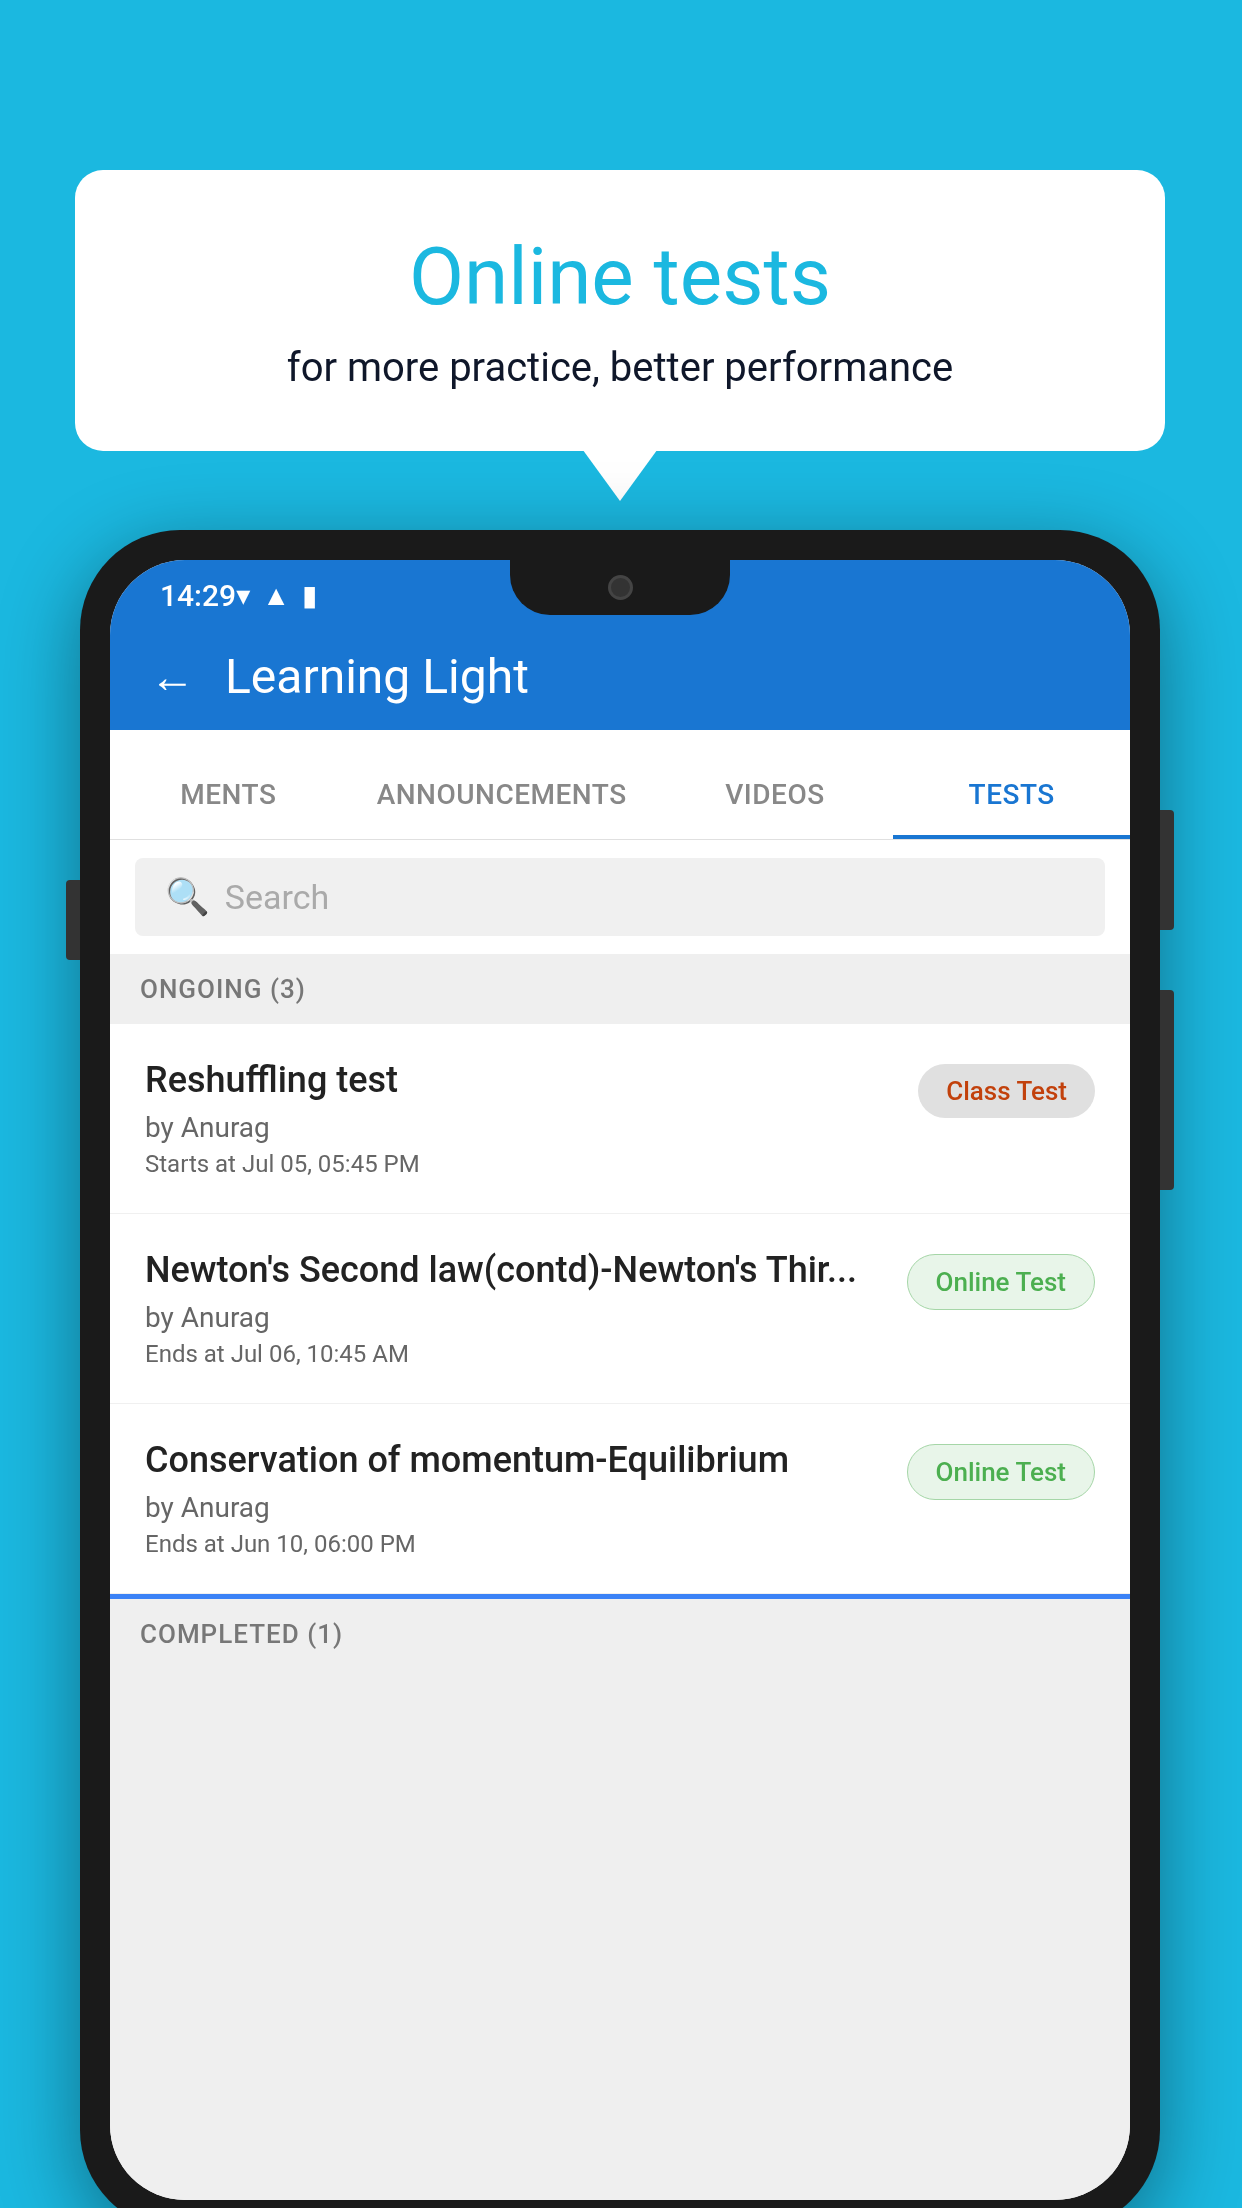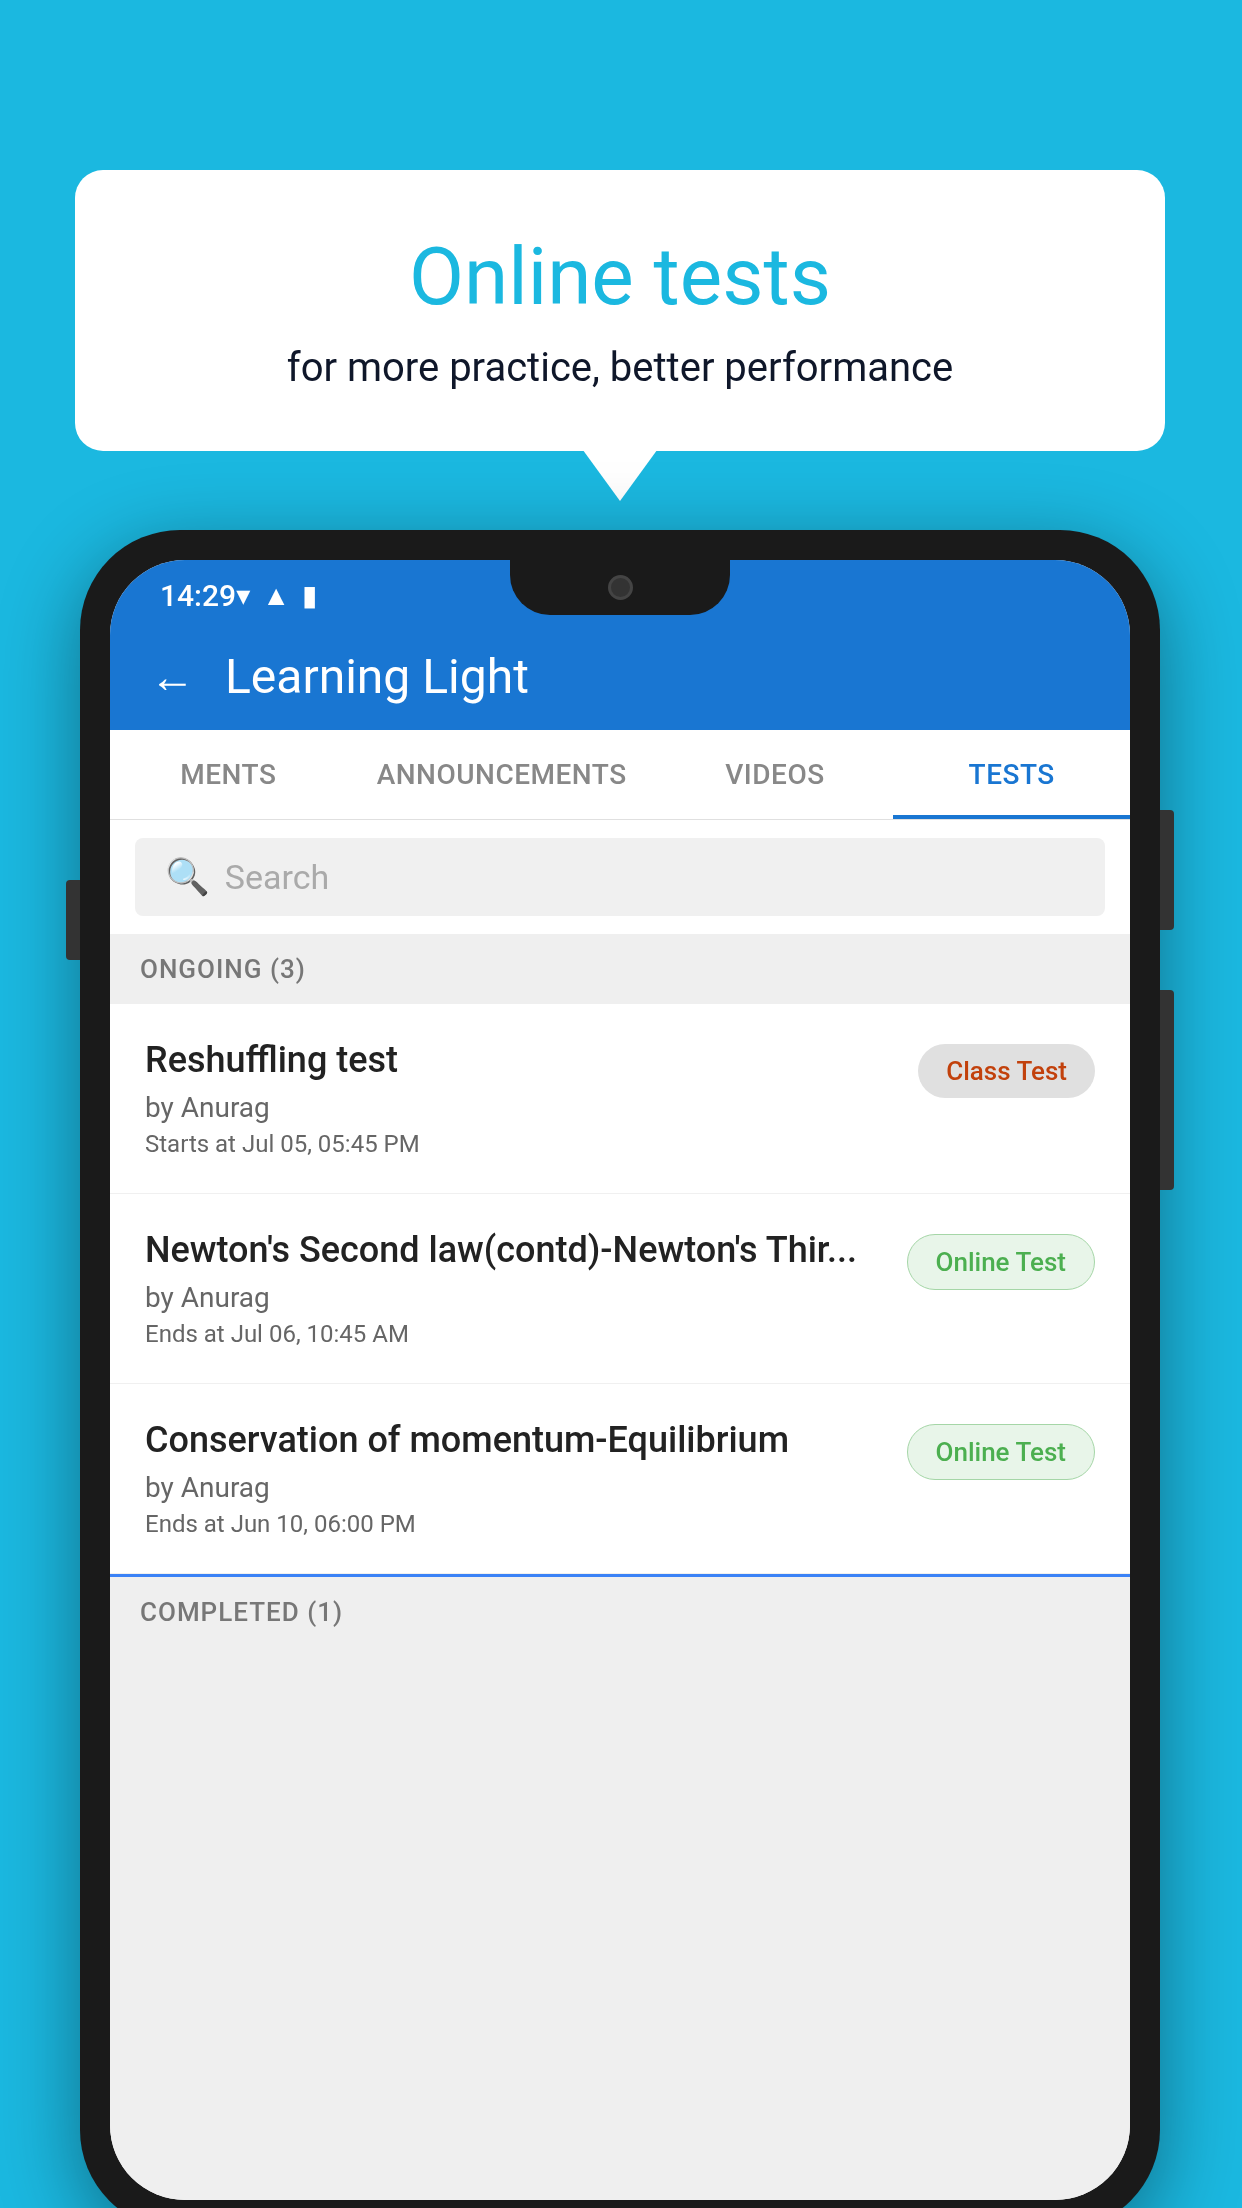--- a/index.html
+++ b/index.html
@@ -171,6 +171,7 @@
       position: relative;
       flex: 1;
       text-align: center;
+      margin-top: 20px;
     }
 
     .tab-item.active {

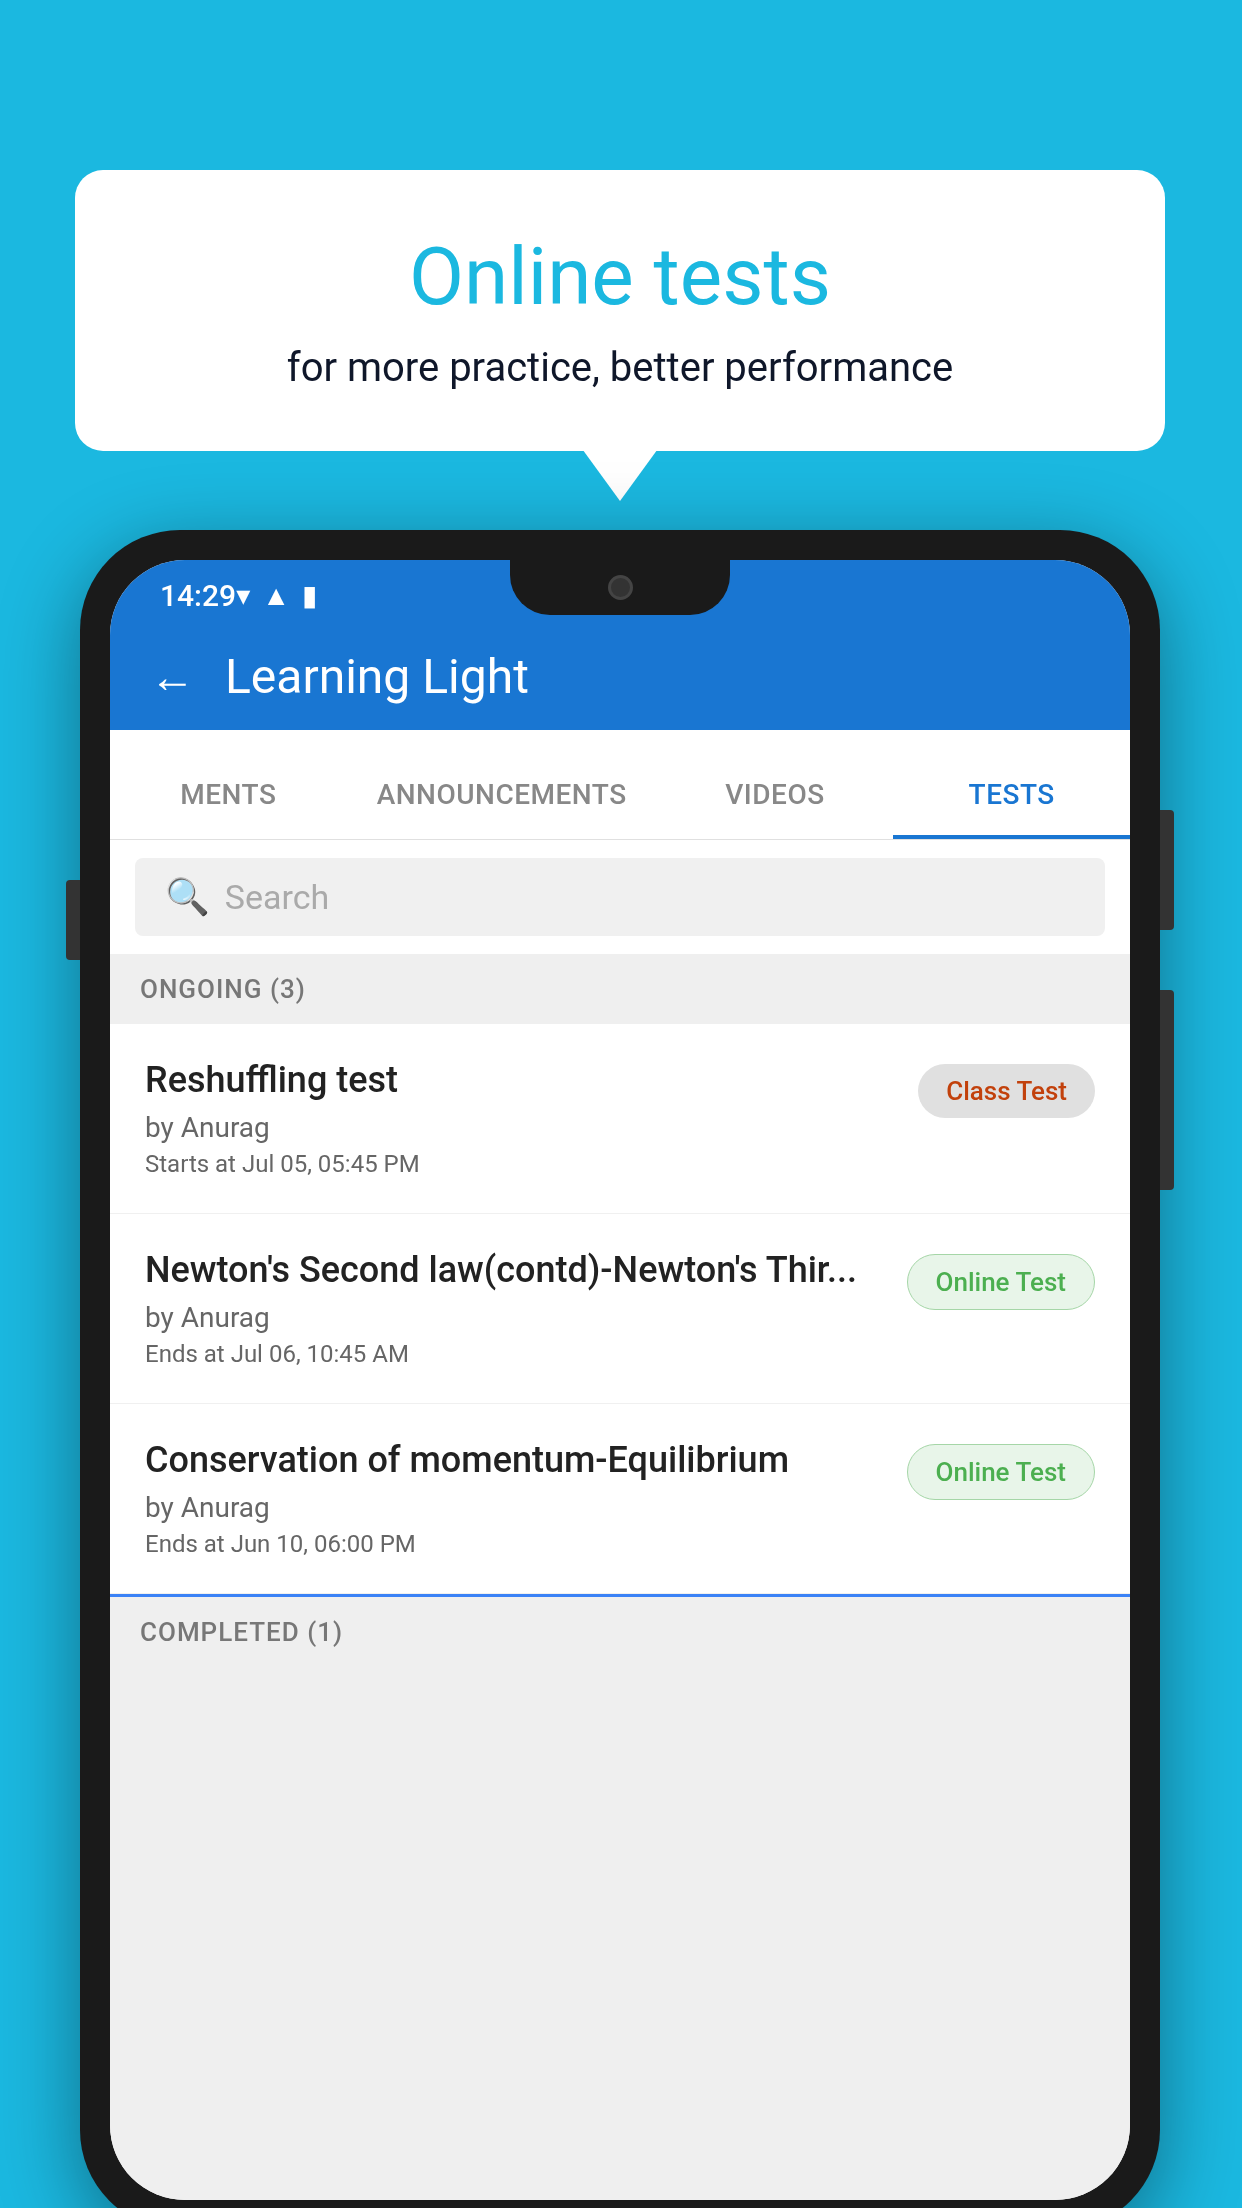--- a/index.html
+++ b/index.html
@@ -290,7 +290,7 @@
       font-weight: 500;
       letter-spacing: 1px;
       background: #efefef;
-      border-top: 3px solid #3b82f6;
+      border-top: 5px solid #3b82f6;
     }
 
     

